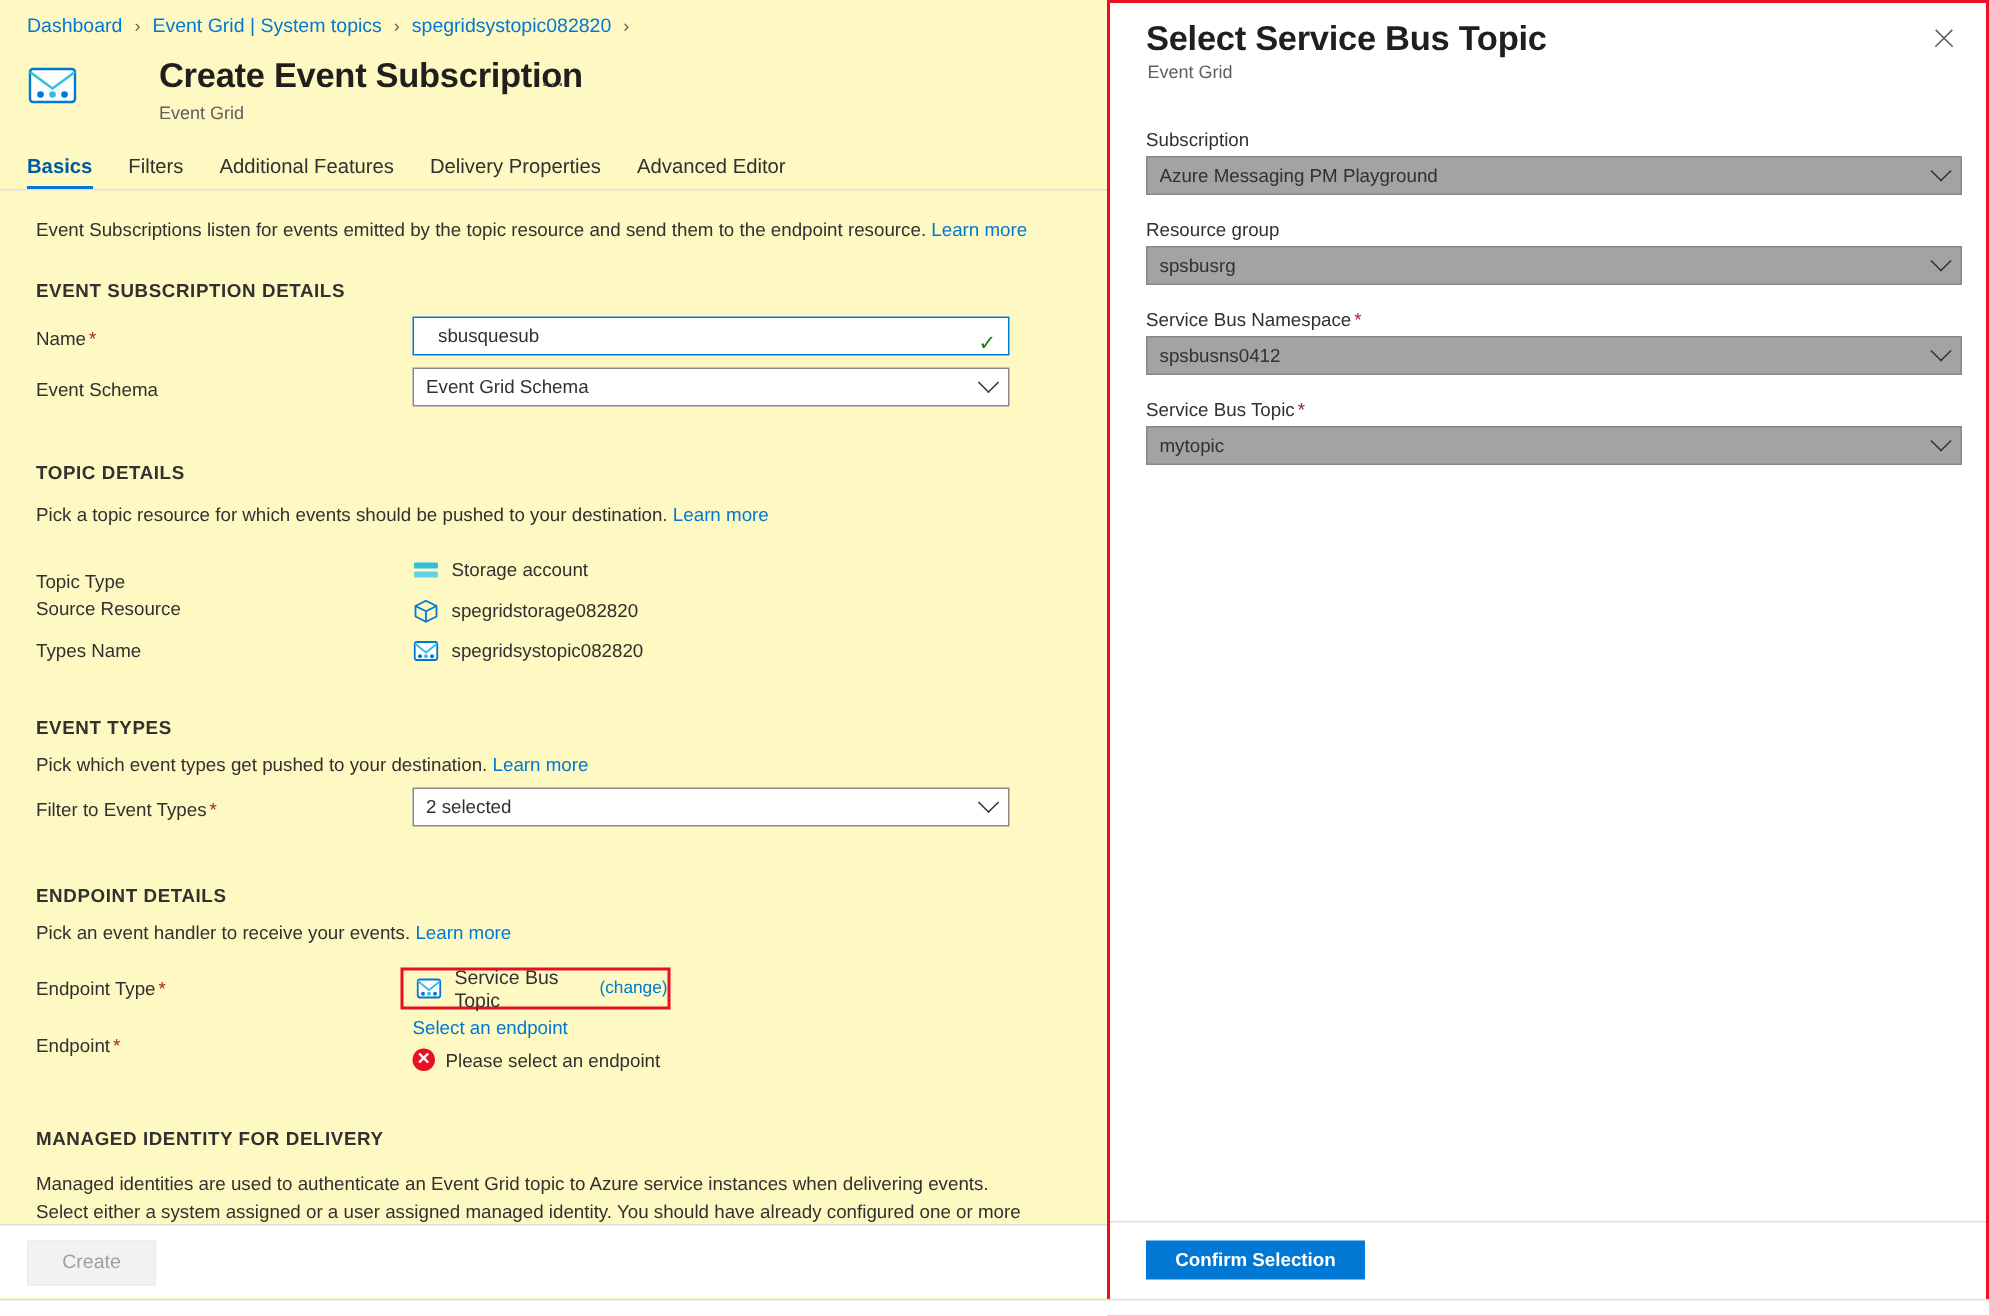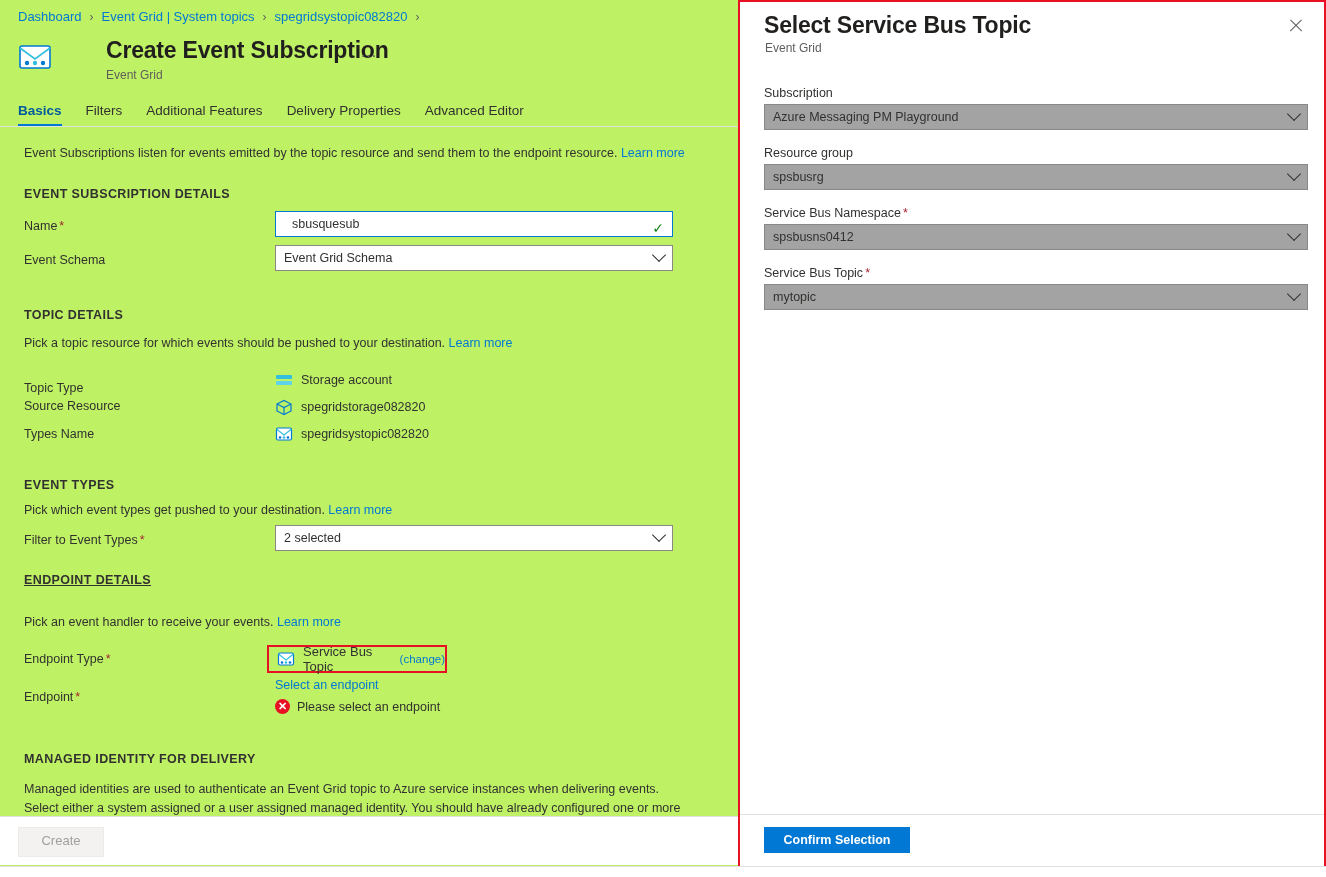--- a/index.html
+++ b/index.html
@@ -29,7 +29,7 @@
     left: 0; top: 0;
     width: 738px;
     height: 877px;
-    background: #bef264;
+    background: #fef9c3;
     border-right: 1px solid #e1dfdd;
     overflow: hidden;
   }

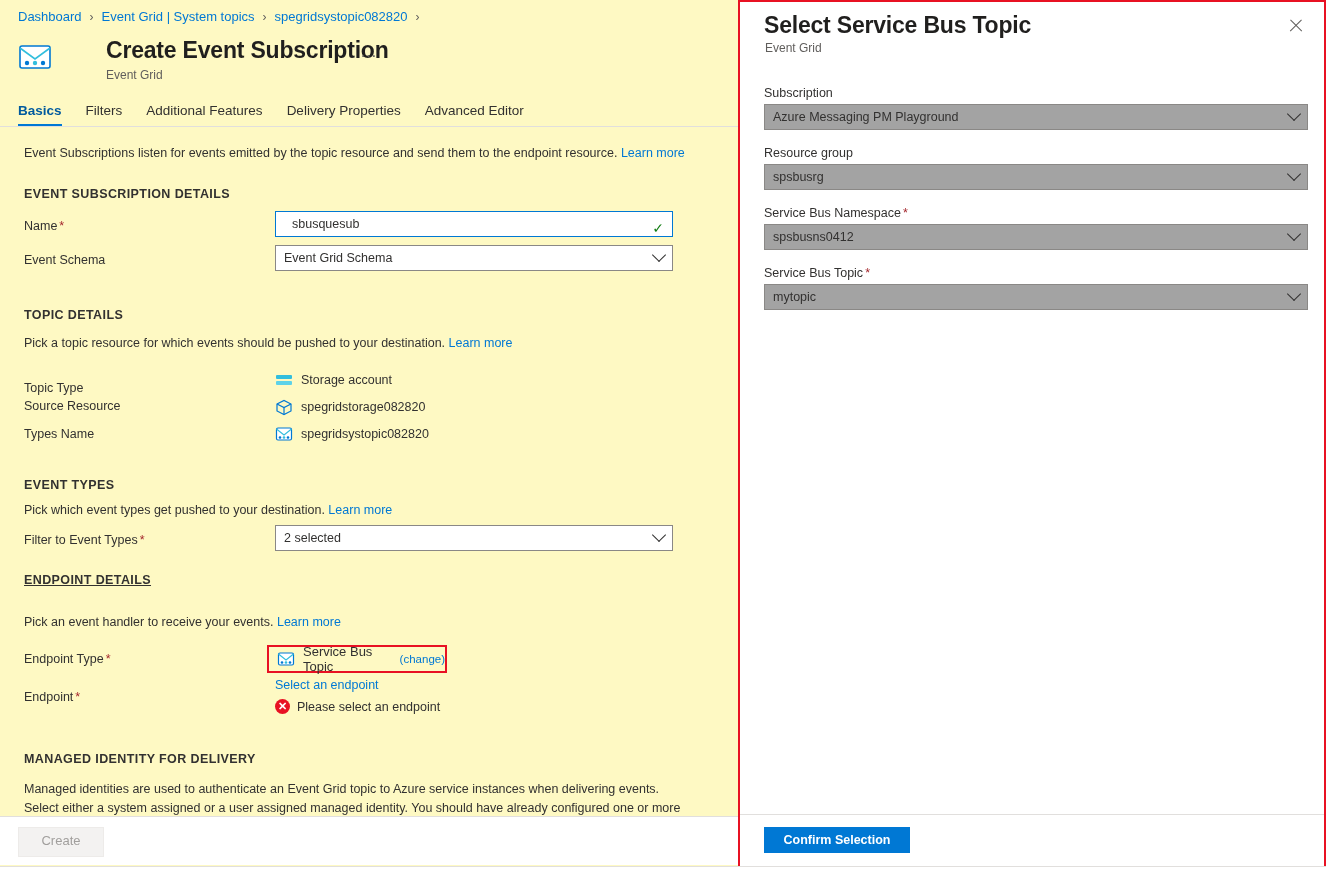--- a/index.html
+++ b/index.html
@@ -498,7 +498,7 @@
         <span class="chev"></span>
       </div>
 
-      <div class="section-head" style="top:446px;text-decoration:underline;">ENDPOINT DETAILS</div>
+      <div class="section-head" style="top:463px;">ENDPOINT DETAILS</div>
       <div class="para" style="top:488px;">
         <span>Pick an event handler to receive your events.</span>
         <a class="lnk">Learn more</a>

